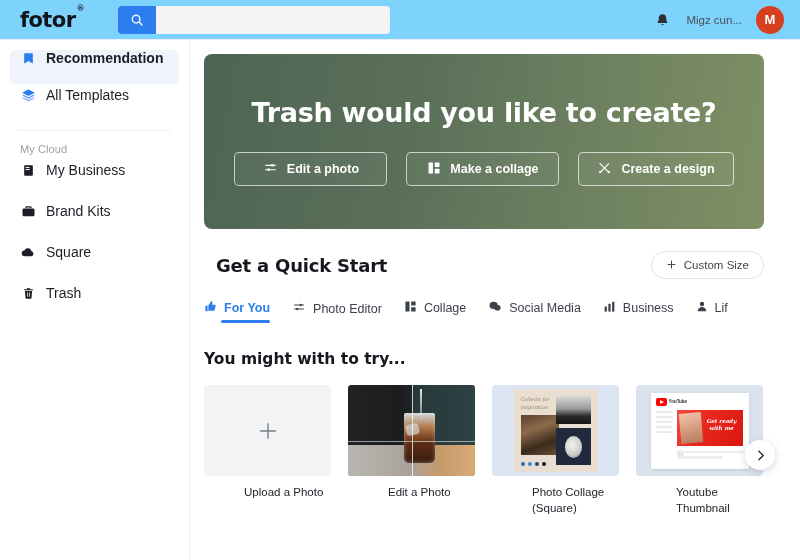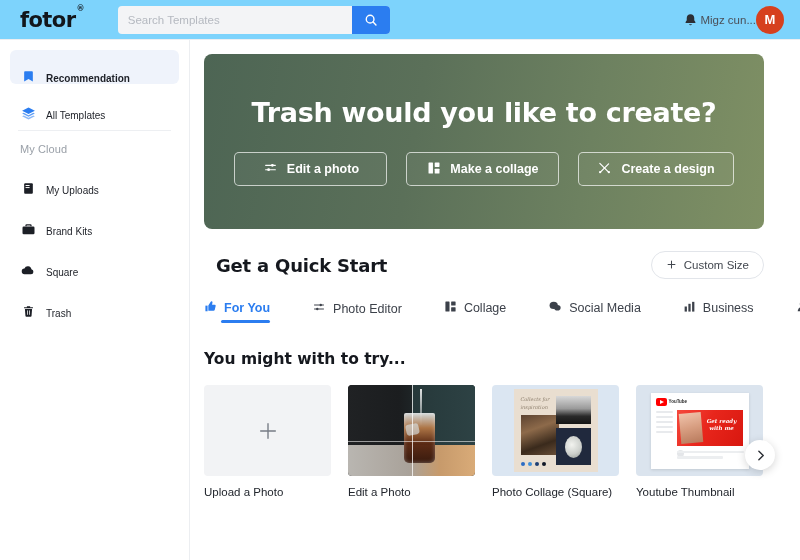--- a/index.html
+++ b/index.html
@@ -235,7 +235,6 @@
     </div>
 
     <div class="search-wrap">
-      <input class="search-input" type="text" placeholder="Search Templates" style="">
       <button class="search-btn">
         <svg width="14" height="14" viewBox="0 0 24 24" fill="none" stroke="#fff" stroke-width="2.4" stroke-linecap="round">
           <circle cx="10.5" cy="10.5" r="6.6"></circle>

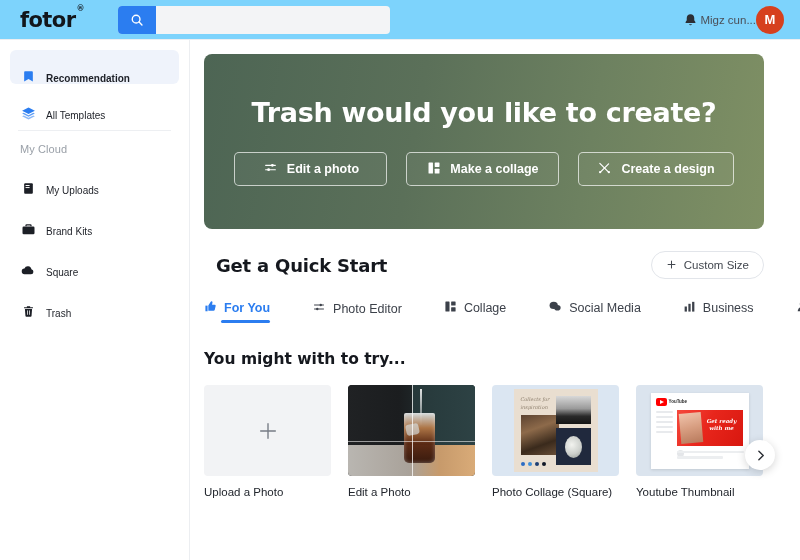--- a/index.html
+++ b/index.html
@@ -47,7 +47,7 @@
     display: flex; align-items: center; justify-content: center;
   }
 
-  .topbar-right { margin-left: auto; display: flex; align-items: center; }
+  .topbar-right { margin-left: auto; display: flex; align-items: center; gap: 14px; }
   .bell { width: 20px; height: 20px; display: flex; align-items: center; justify-content: center; cursor: pointer; }
   .username {
     font-size: 11.5px; color: #4b5059; max-width: 66px;

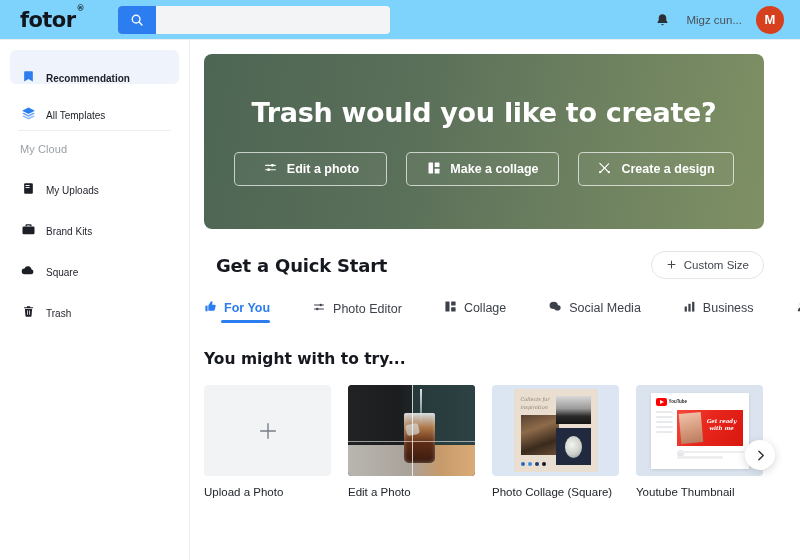--- a/index.html
+++ b/index.html
@@ -70,9 +70,9 @@
     padding: 10px 10px 0 10px;
   }
   .nav-item {
-    display: flex; align-items: flex-end; gap: 10px;
+    display: flex; align-items: flex-start; gap: 10px;
     height: 34px; padding: 0 10px; border-radius: 6px;
-    font-size: 10px; color: #1c1f26; cursor: pointer;
+    font-size: 14px; color: #1c1f26; cursor: pointer;
     margin-bottom: 3px;
   }
   .nav-item.active { background: #eff3fb; font-weight: 600; }

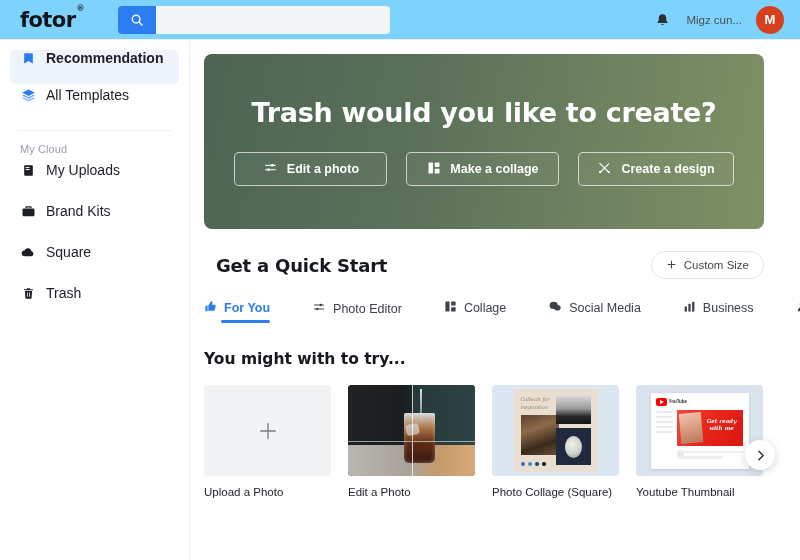--- a/index.html
+++ b/index.html
@@ -291,7 +291,7 @@
             <rect x="6.6" y="9.4" width="7.4" height="1.8" fill="#fff"></rect>
           </svg>
         </span>
-        <span>My Uploads</span>
+        <span>My Business</span>
       </div>
 
       <div class="nav-item cloud">

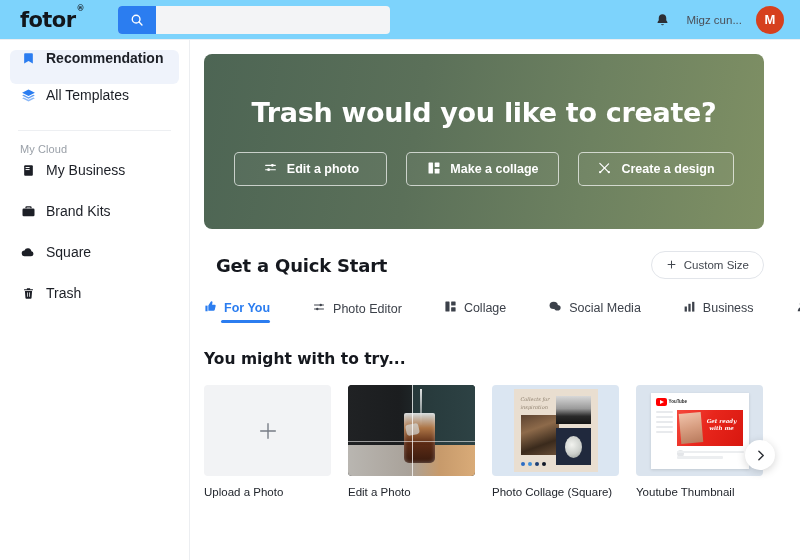--- a/index.html
+++ b/index.html
@@ -128,7 +128,7 @@
 
   
   .tabs {
-    display: flex; align-items: flex-end; gap: 42px;
+    display: flex; align-items: flex-end; gap: 22px;
     margin-top: 14px; height: 30px; white-space: nowrap;
   }
   .tab {

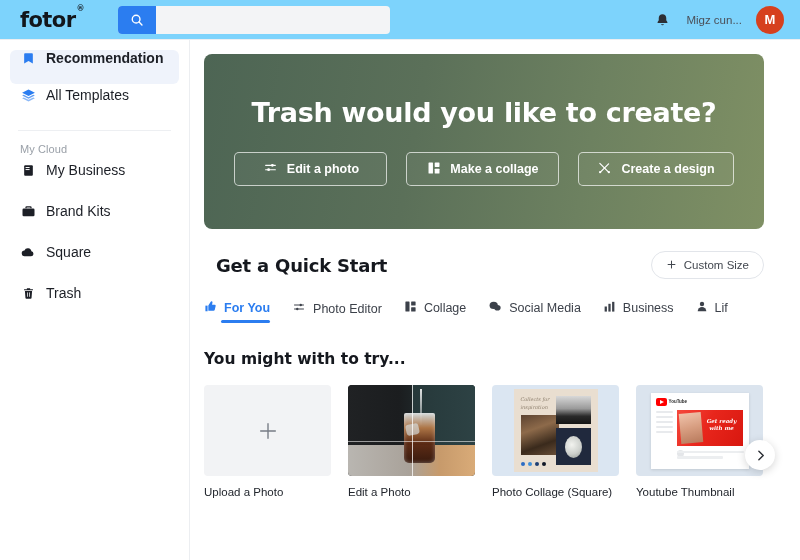--- a/index.html
+++ b/index.html
@@ -155,7 +155,7 @@
     position: relative; background: #f2f3f5;
   }
   .card-label {
-    margin-top: 9px; font-size: 11.5px; color: #22262d; line-height: 1.35;
+    margin-top: 9px; font-size: 11.5px; color: #22262d; line-height: 1.35; margin-left: 40px;
   }
 
   

